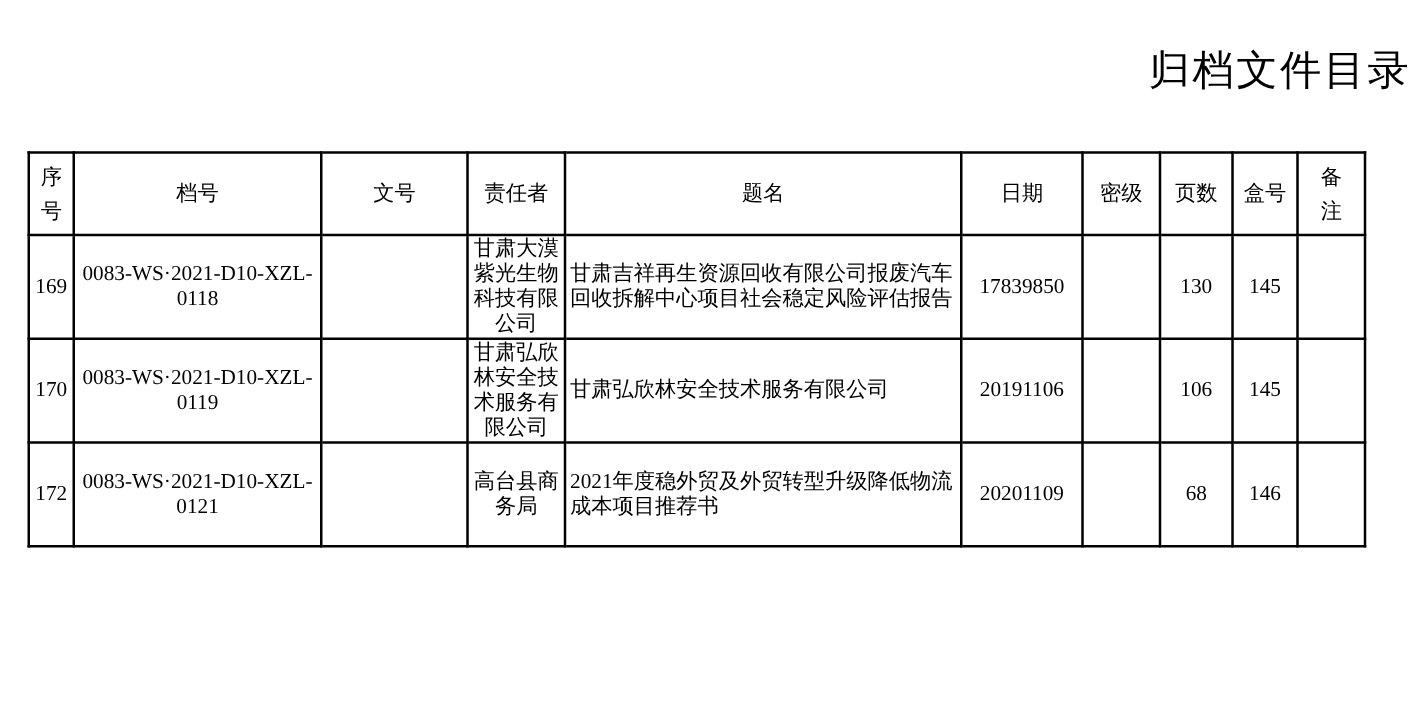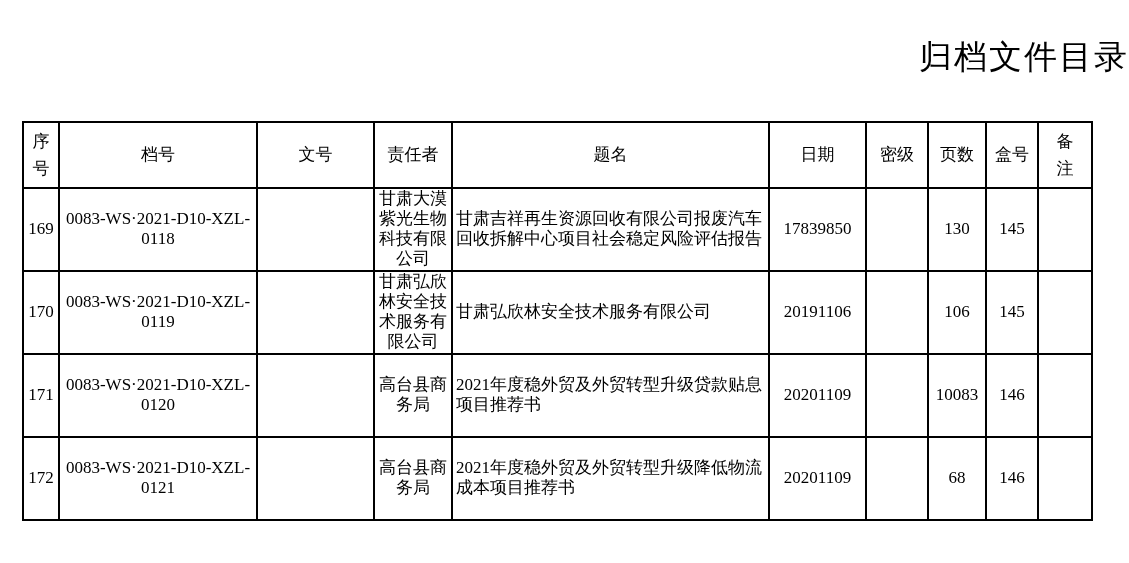--- a/index.html
+++ b/index.html
@@ -124,18 +124,6 @@
       <td></td>
     </tr>
     <tr>
-      <td>171</td>
-      <td>0083-WS·2021-D10-XZL-0120</td>
-      <td></td>
-      <td>高台县商务局</td>
-      <td>2021年度稳外贸及外贸转型升级贷款贴息项目推荐书</td>
-      <td>20201109</td>
-      <td></td>
-      <td>10083</td>
-      <td>146</td>
-      <td></td>
-    </tr>
-    <tr>
       <td>172</td>
       <td>0083-WS·2021-D10-XZL-0121</td>
       <td></td>

